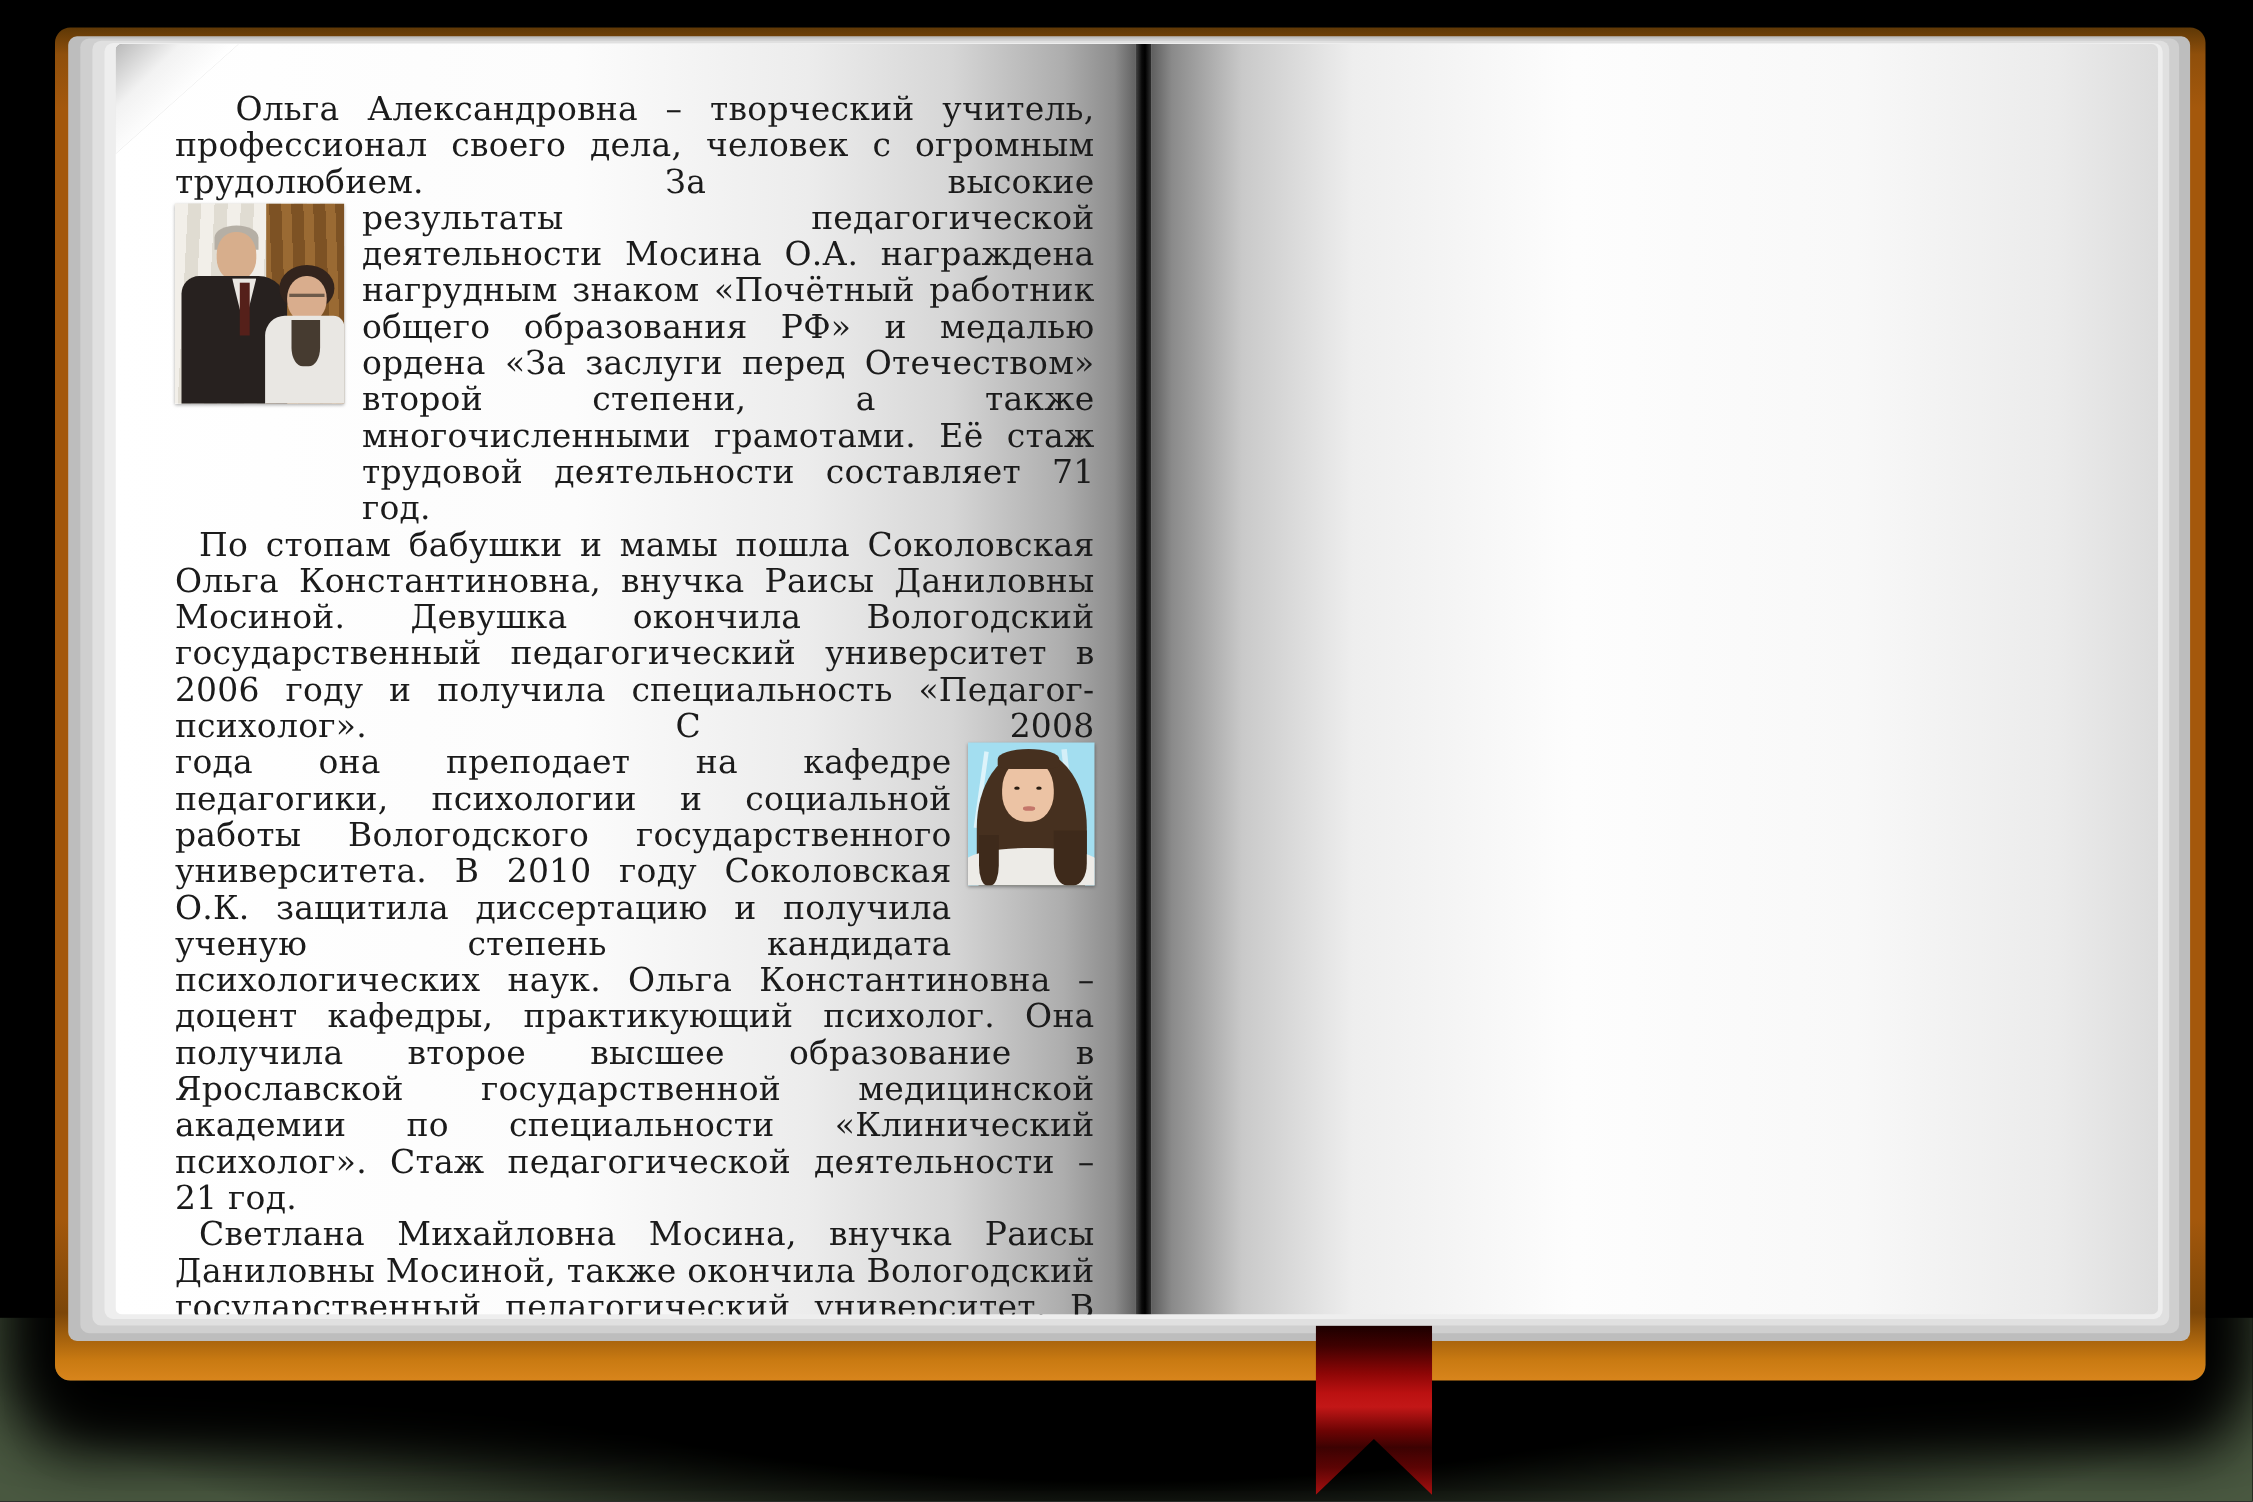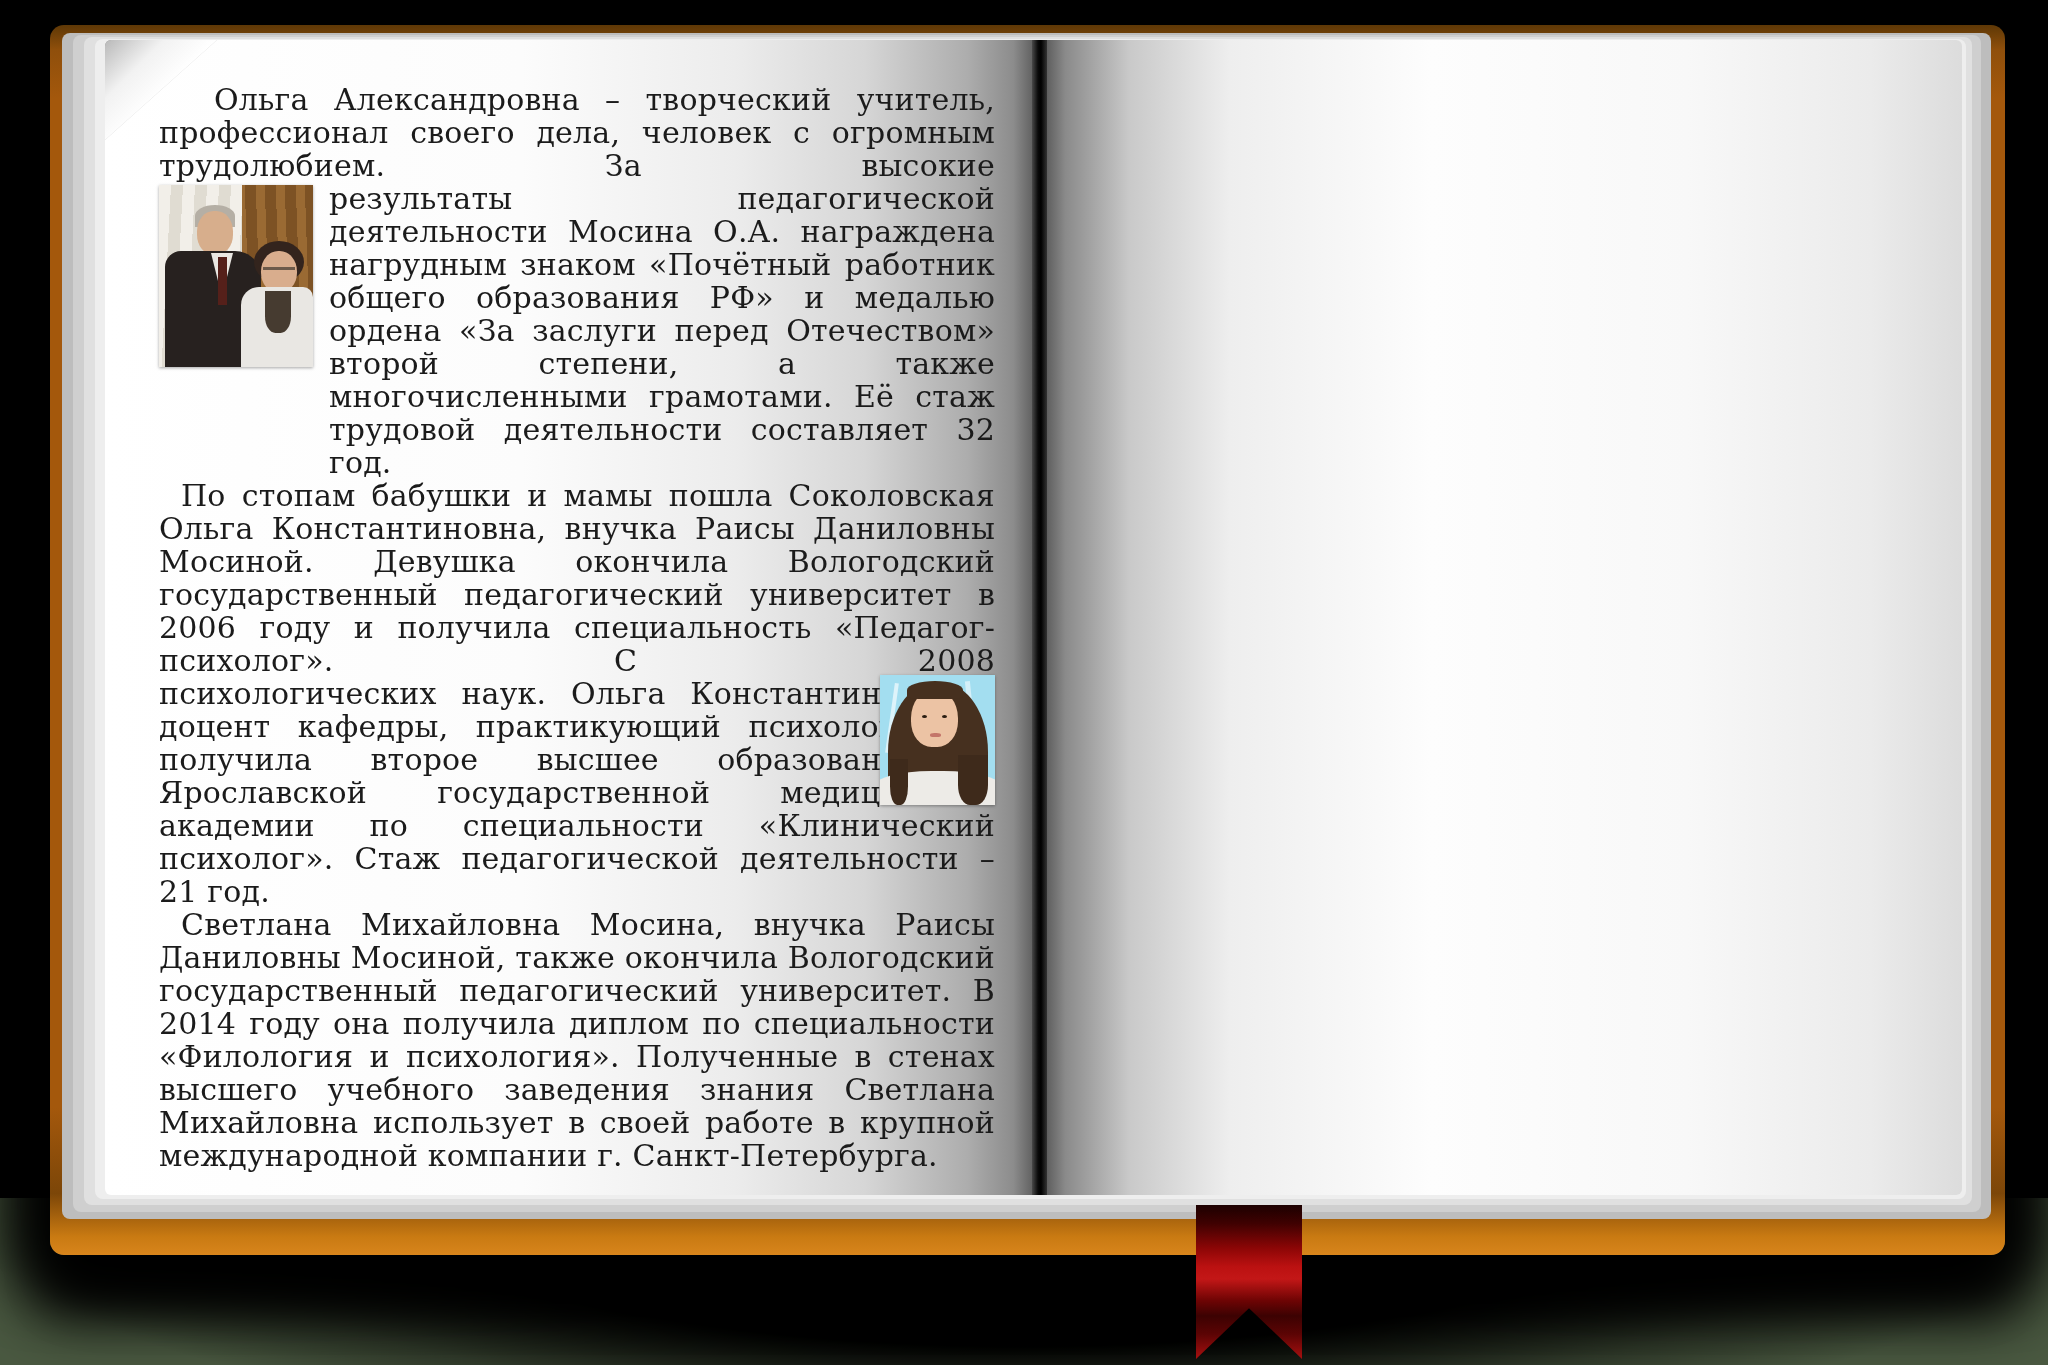--- a/index.html
+++ b/index.html
@@ -115,7 +115,7 @@
               <i class="pc-w-body"></i>
               <i class="pc-w-blouse"></i>
             </span>
-            <p class="blk indent-left">результаты педагогической деятельности Мосина О.А. награждена нагрудным знаком «Почётный работник общего образования РФ» и медалью ордена «За заслуги перед Отечеством» второй степени, а также многочисленными грамотами. Её стаж трудовой деятельности составляет 32 год.</p>
+            <p class="blk indent-left">результаты педагогической деятельности Мосина О.А. награждена нагрудным знаком «Почётный работник общего образования РФ» и медалью ордена «За заслуги перед Отечеством» второй степени, а также многочисленными грамотами. Её стаж трудовой деятельности составляет 71 год.</p>
           </div>
 
           <p class="blk ind2 fill-last">По стопам бабушки и мамы пошла Соколовская Ольга Константиновна, внучка Раисы Даниловны Мосиной.  Девушка окончила Вологодский государственный педагогический университет в 2006 году и получила специальность «Педагог-психолог». С 2008</p>

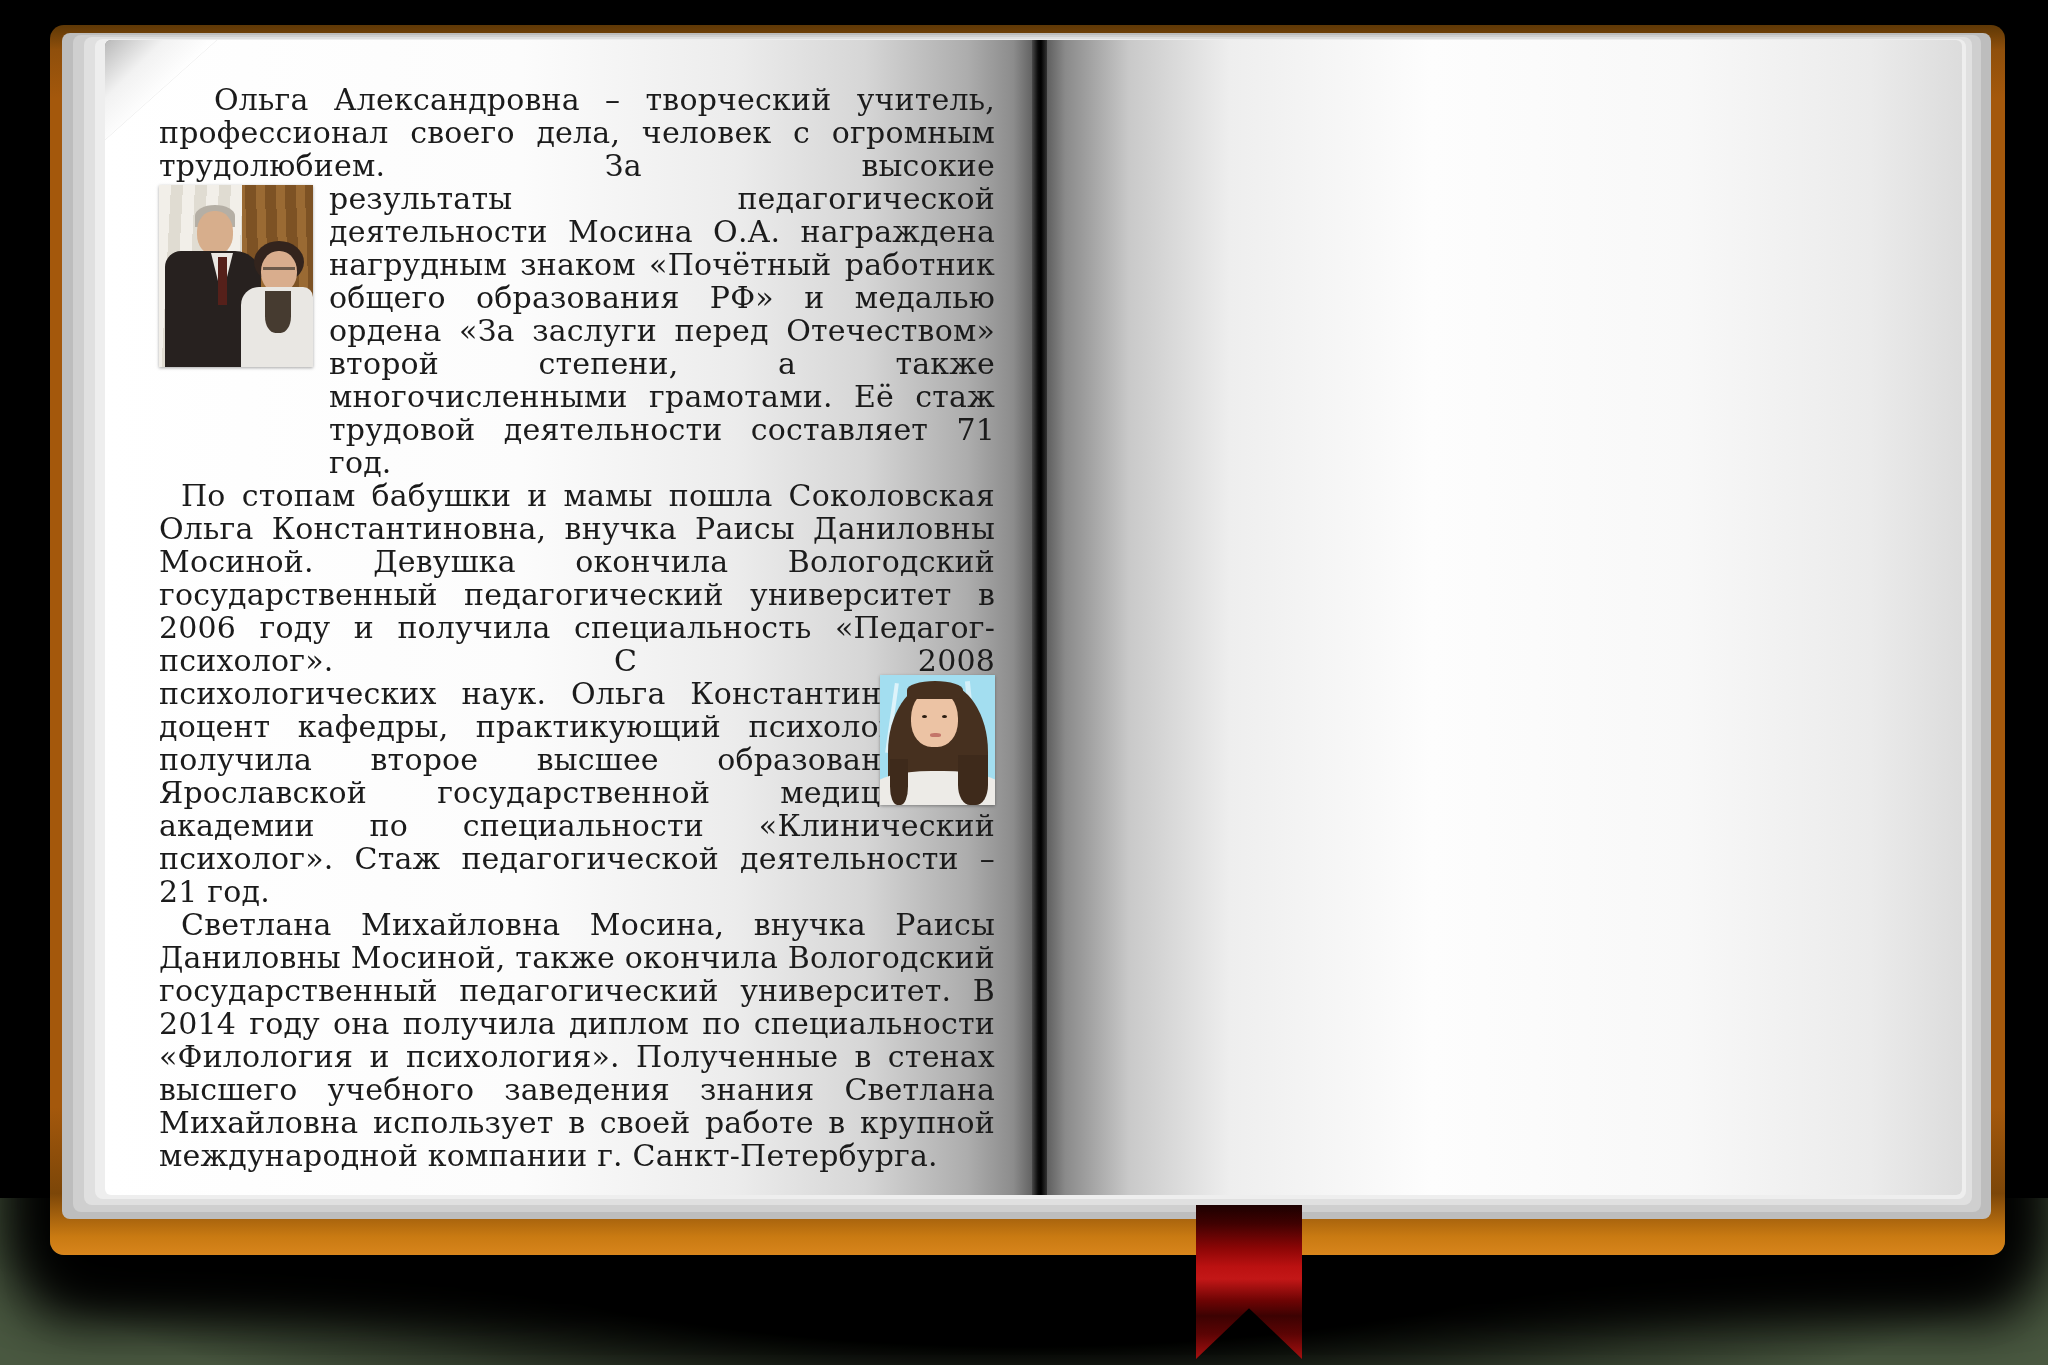--- a/index.html
+++ b/index.html
@@ -134,6 +134,7 @@
               <i class="pg-eyeR"></i>
               <i class="pg-lips"></i>
             </span>
+            <p class="blk indent-right fill-last">года она преподает на кафедре педагогики, психологии и социальной работы Вологодского государственного университета. В 2010 году Соколовская О.К. защитила диссертацию и получила ученую степень кандидата</p>
           </div>
 
           <p class="blk">психологических наук. Ольга Константиновна – доцент кафедры, практикующий психолог. Она получила второе высшее образование в Ярославской государственной медицинской академии по специальности «Клинический психолог». Стаж педагогической деятельности – 21 год.</p>

